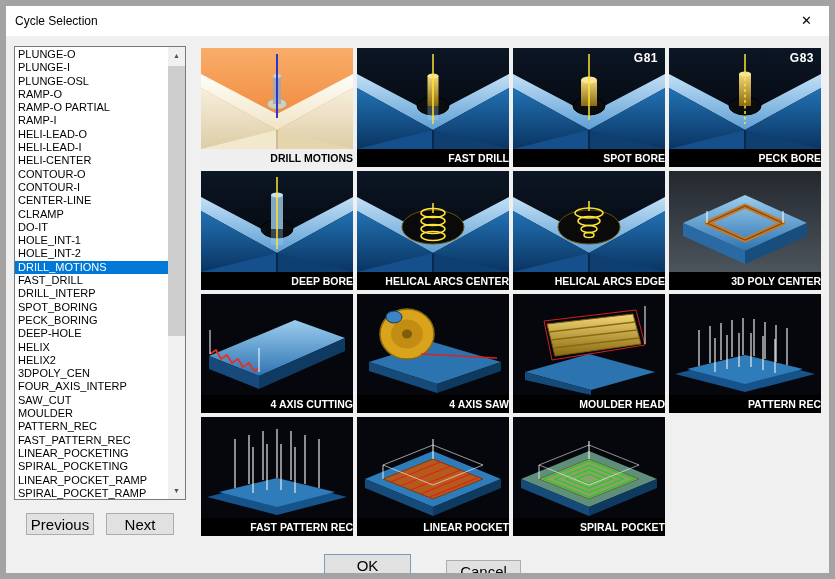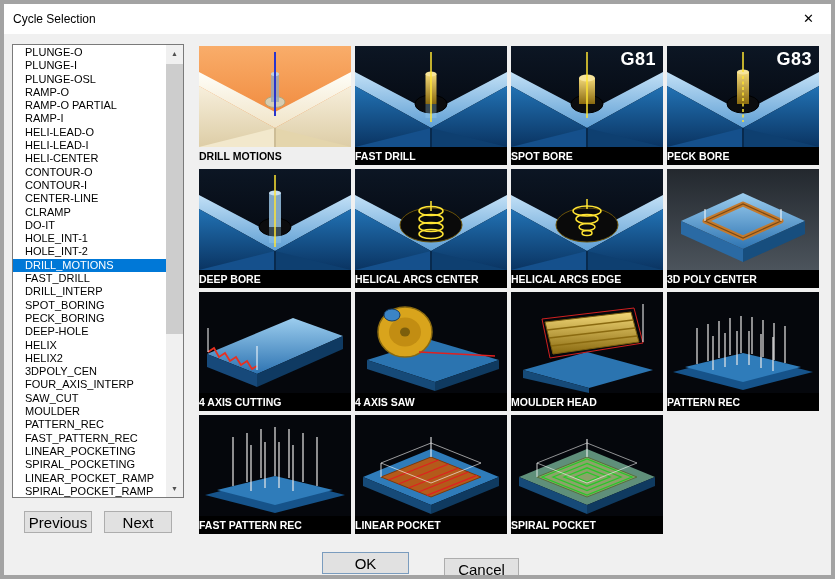--- a/index.html
+++ b/index.html
@@ -4,7 +4,7 @@
 <style>
   html,body{margin:0;padding:0}
   body{width:835px;height:579px;font-family:"Liberation Sans",sans-serif;background:#f0f0f0}
-  .window{position:relative;width:835px;height:579px;box-sizing:border-box;border:4px solid #a3a3a3;background:#4c1d95;overflow:hidden}
+  .window{position:relative;width:835px;height:579px;box-sizing:border-box;border:6px solid #a3a3a3;background:#4c1d95;overflow:hidden}
   .titlebar{position:absolute;top:0;left:0;right:0;height:30px;background:#ffffff}
   .title{position:absolute;left:9px;top:0;line-height:30px;font-size:12px;color:#000}
   .close{position:absolute;right:0;top:0;width:45px;height:30px;text-align:center;line-height:30px;font-size:13px;color:#000;cursor:pointer}

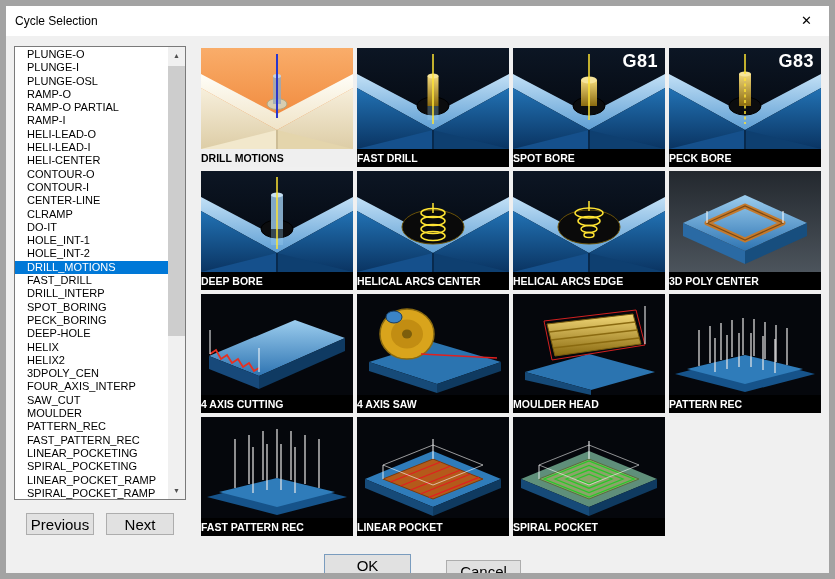--- a/index.html
+++ b/index.html
@@ -11,7 +11,7 @@
   .dlgbody{position:absolute;top:30px;left:0;right:0;bottom:0;background:#f0f0f0}
   .listbox{position:absolute;left:8px;top:10px;width:172px;height:454px;background:#fff;border:1px solid #7a7a7a;box-sizing:border-box}
   .list-items{position:absolute;top:1px;left:0;right:17px;bottom:0;overflow:hidden}
-  .list-item{height:13.3px;line-height:13.3px;font-size:11px;padding-left:12px;white-space:nowrap;color:#000;cursor:default}
+  .list-item{height:13.3px;line-height:13.3px;font-size:11px;padding-left:3px;white-space:nowrap;color:#000;cursor:default}
   .list-item.selected{background:#0078d7;color:#fff}
   .scrollbar{position:absolute;top:0;right:0;bottom:0;width:17px;background:#f0f0f0}
   .sb-btn{position:absolute;left:0;width:17px;height:17px;font-size:7px;color:#505050;text-align:center;line-height:17px;cursor:pointer}

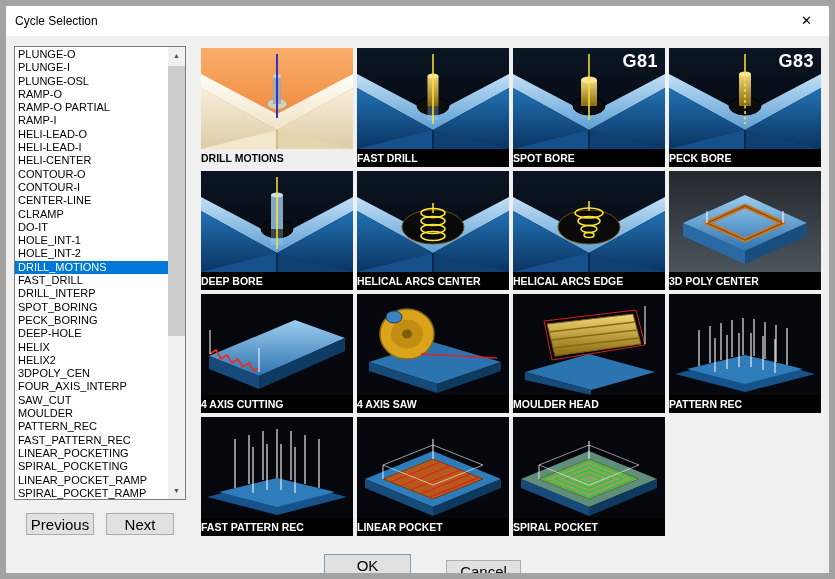--- a/index.html
+++ b/index.html
@@ -27,7 +27,7 @@
   .tile{width:152px;height:119px;cursor:pointer}
   .thumb{position:relative;width:152px;height:101px;background:#000;overflow:hidden}
   .thumb svg{display:block}
-  .badge{position:absolute;top:3px;right:7px;color:#fff;font-size:18px;font-weight:bold;letter-spacing:.5px}
+  .badge{position:absolute;top:3px;right:7px;color:#fff;font-size:12px;font-weight:bold;letter-spacing:.5px}
   .caption{height:18px;line-height:18px;background:#000;color:#fff;font-size:10.5px;font-weight:bold;text-align:left;white-space:nowrap;overflow:hidden}
   .tile.selected .caption{background:#efefef;color:#000}
 </style>

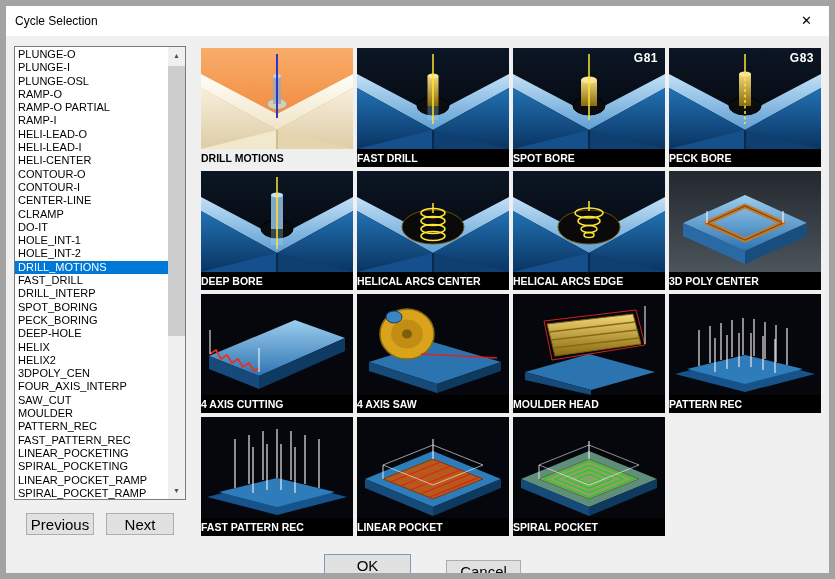--- a/index.html
+++ b/index.html
@@ -28,7 +28,7 @@
   .thumb{position:relative;width:152px;height:101px;background:#000;overflow:hidden}
   .thumb svg{display:block}
   .badge{position:absolute;top:3px;right:7px;color:#fff;font-size:12px;font-weight:bold;letter-spacing:.5px}
-  .caption{height:18px;line-height:18px;background:#000;color:#fff;font-size:10.5px;font-weight:bold;text-align:left;white-space:nowrap;overflow:hidden}
+  .caption{height:18px;line-height:18px;background:#000;color:#fff;font-size:10.5px;font-weight:bold;text-align:right;white-space:nowrap;overflow:hidden}
   .tile.selected .caption{background:#efefef;color:#000}
 </style>
 </head>

